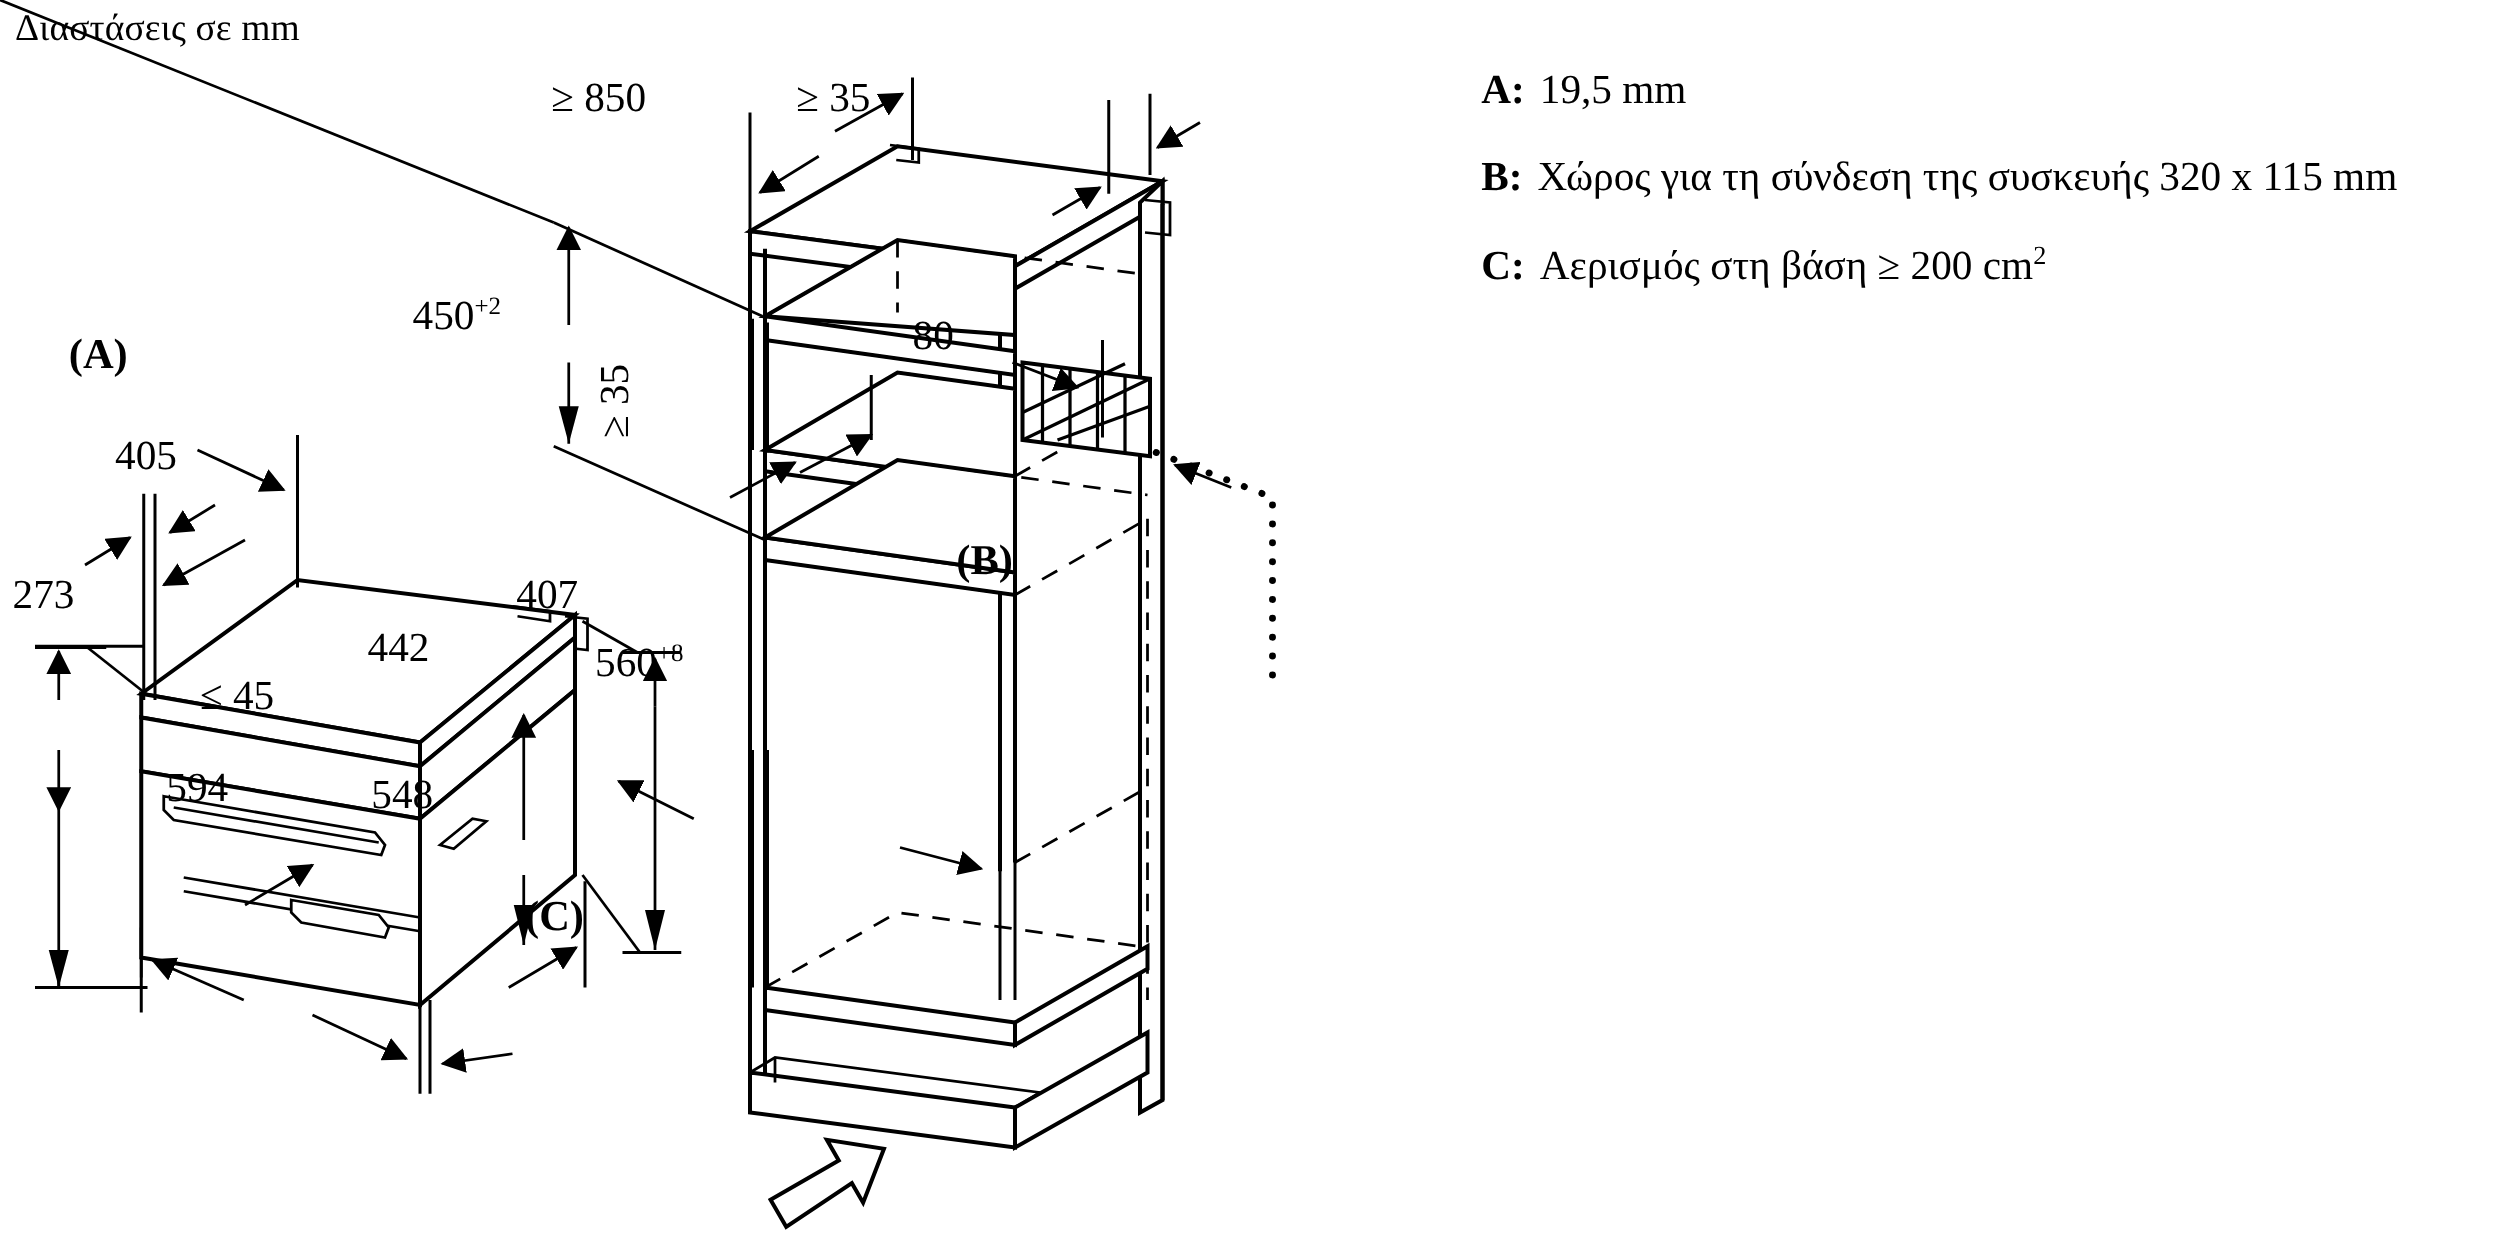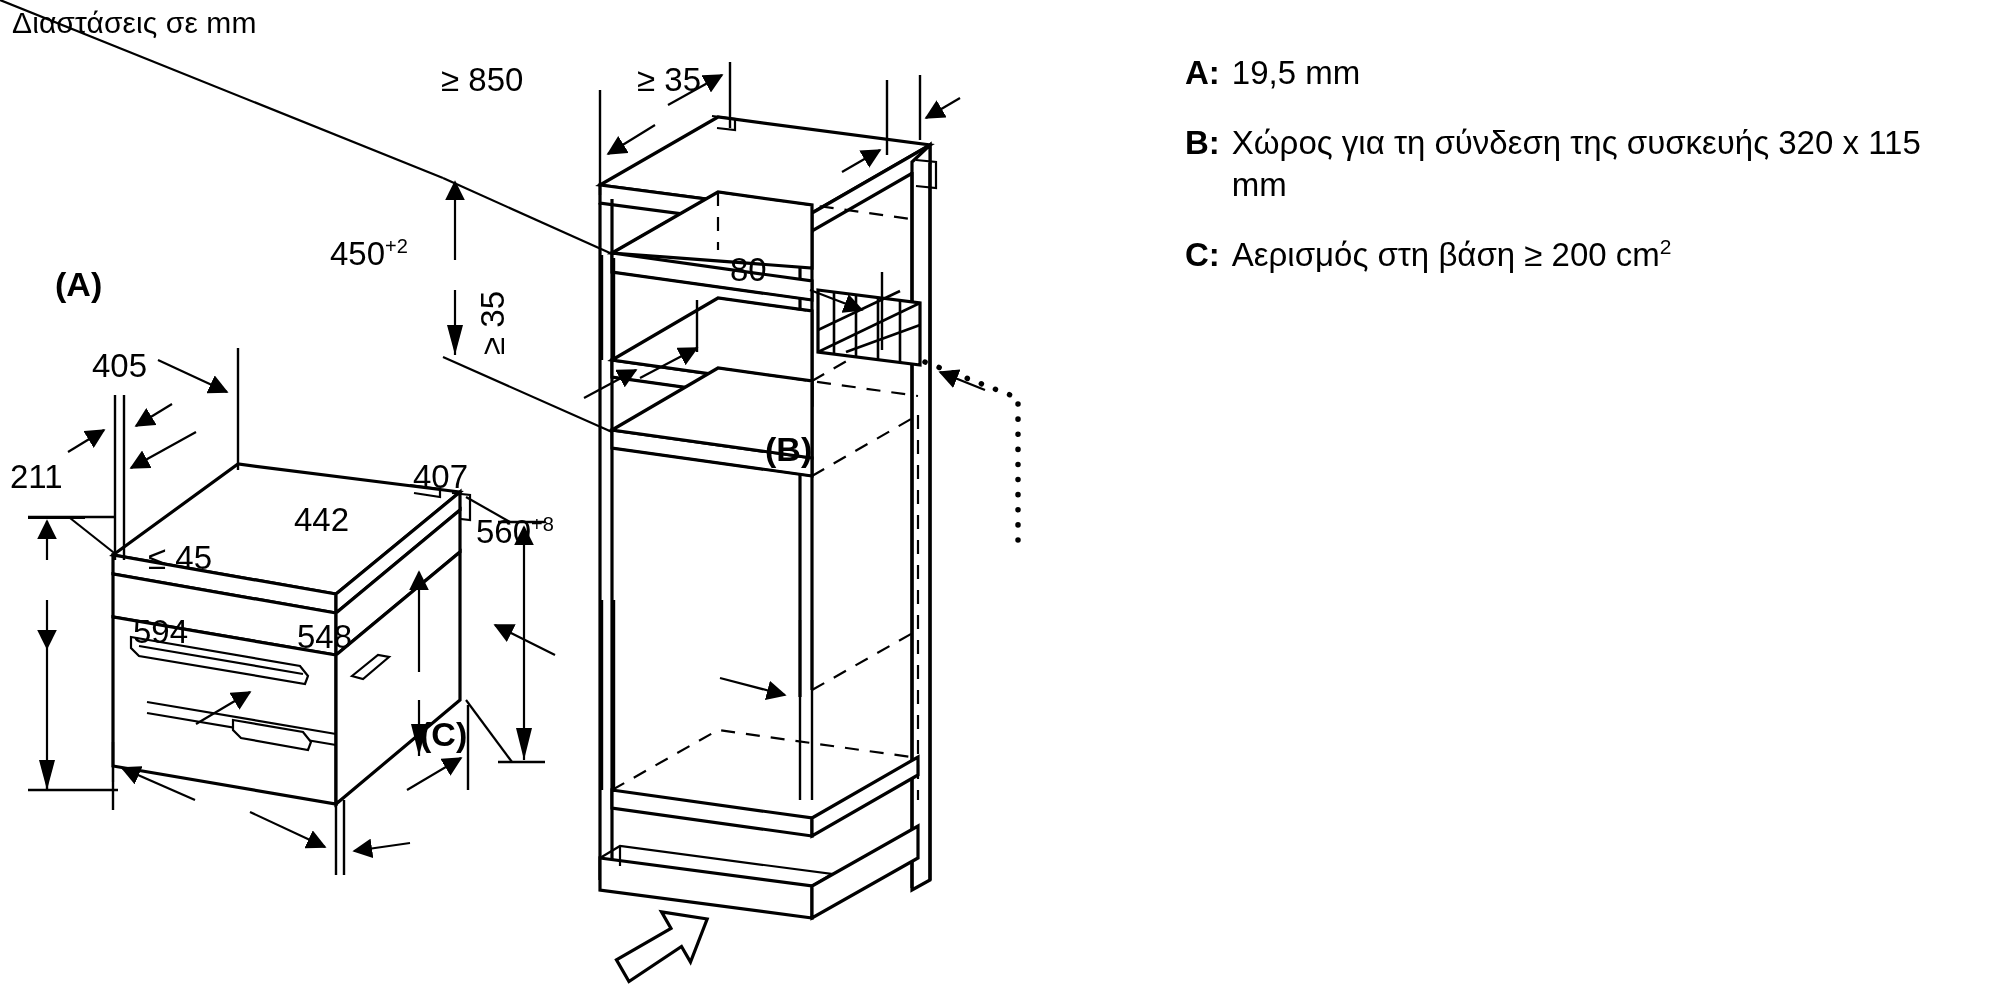--- a/index.html
+++ b/index.html
@@ -21,6 +21,7 @@
     top: 0;
     width: 2000px;
     height: 764px;
+    font-family: Liberation Serif, serif;
   }
   svg#drawing {
     position: absolute;

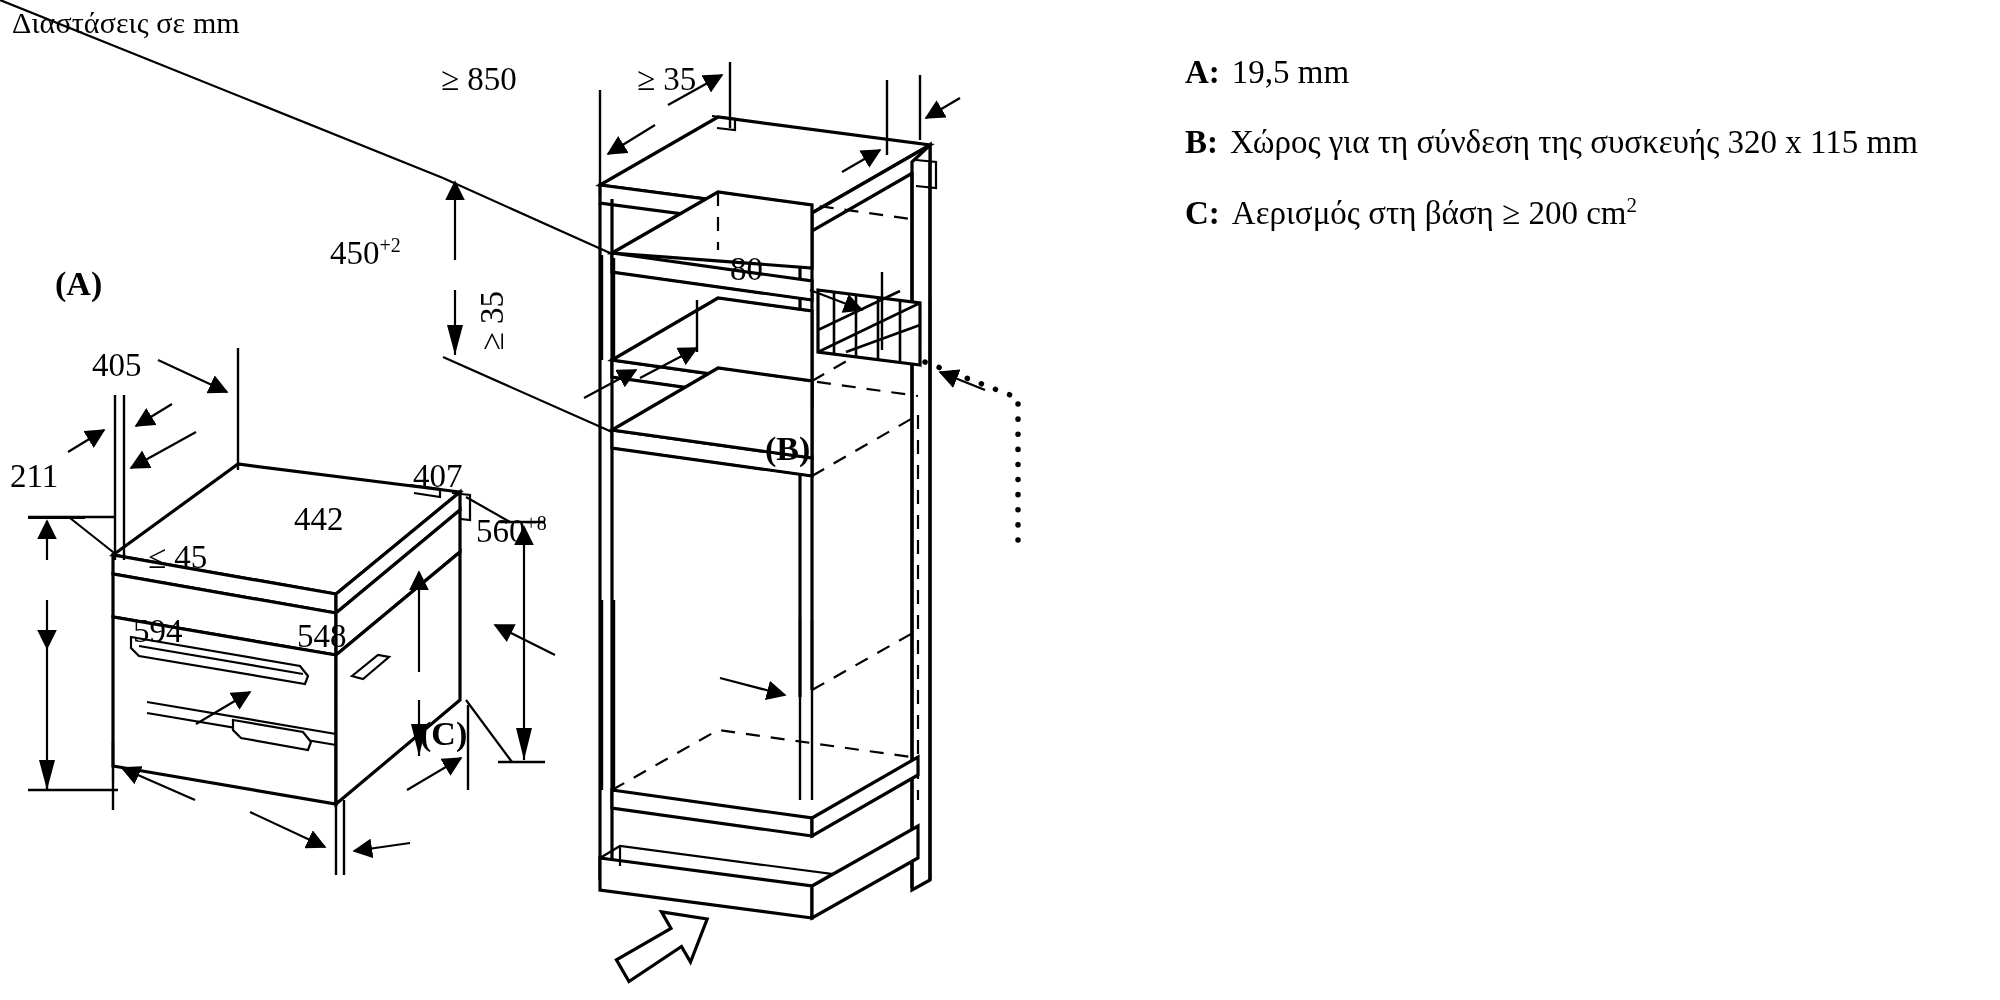--- a/index.html
+++ b/index.html
@@ -330,7 +330,7 @@
 
   <div class="dim" style="left:92px; top:349px;">405</div>
 
-  <div class="dim" style="left:10px; top:460px;">211</div>
+  <div class="dim" style="left:10px; top:460px;">273</div>
 
   <div class="dim" style="left:381px; top:460px;margin-left:32px;">407</div>
 

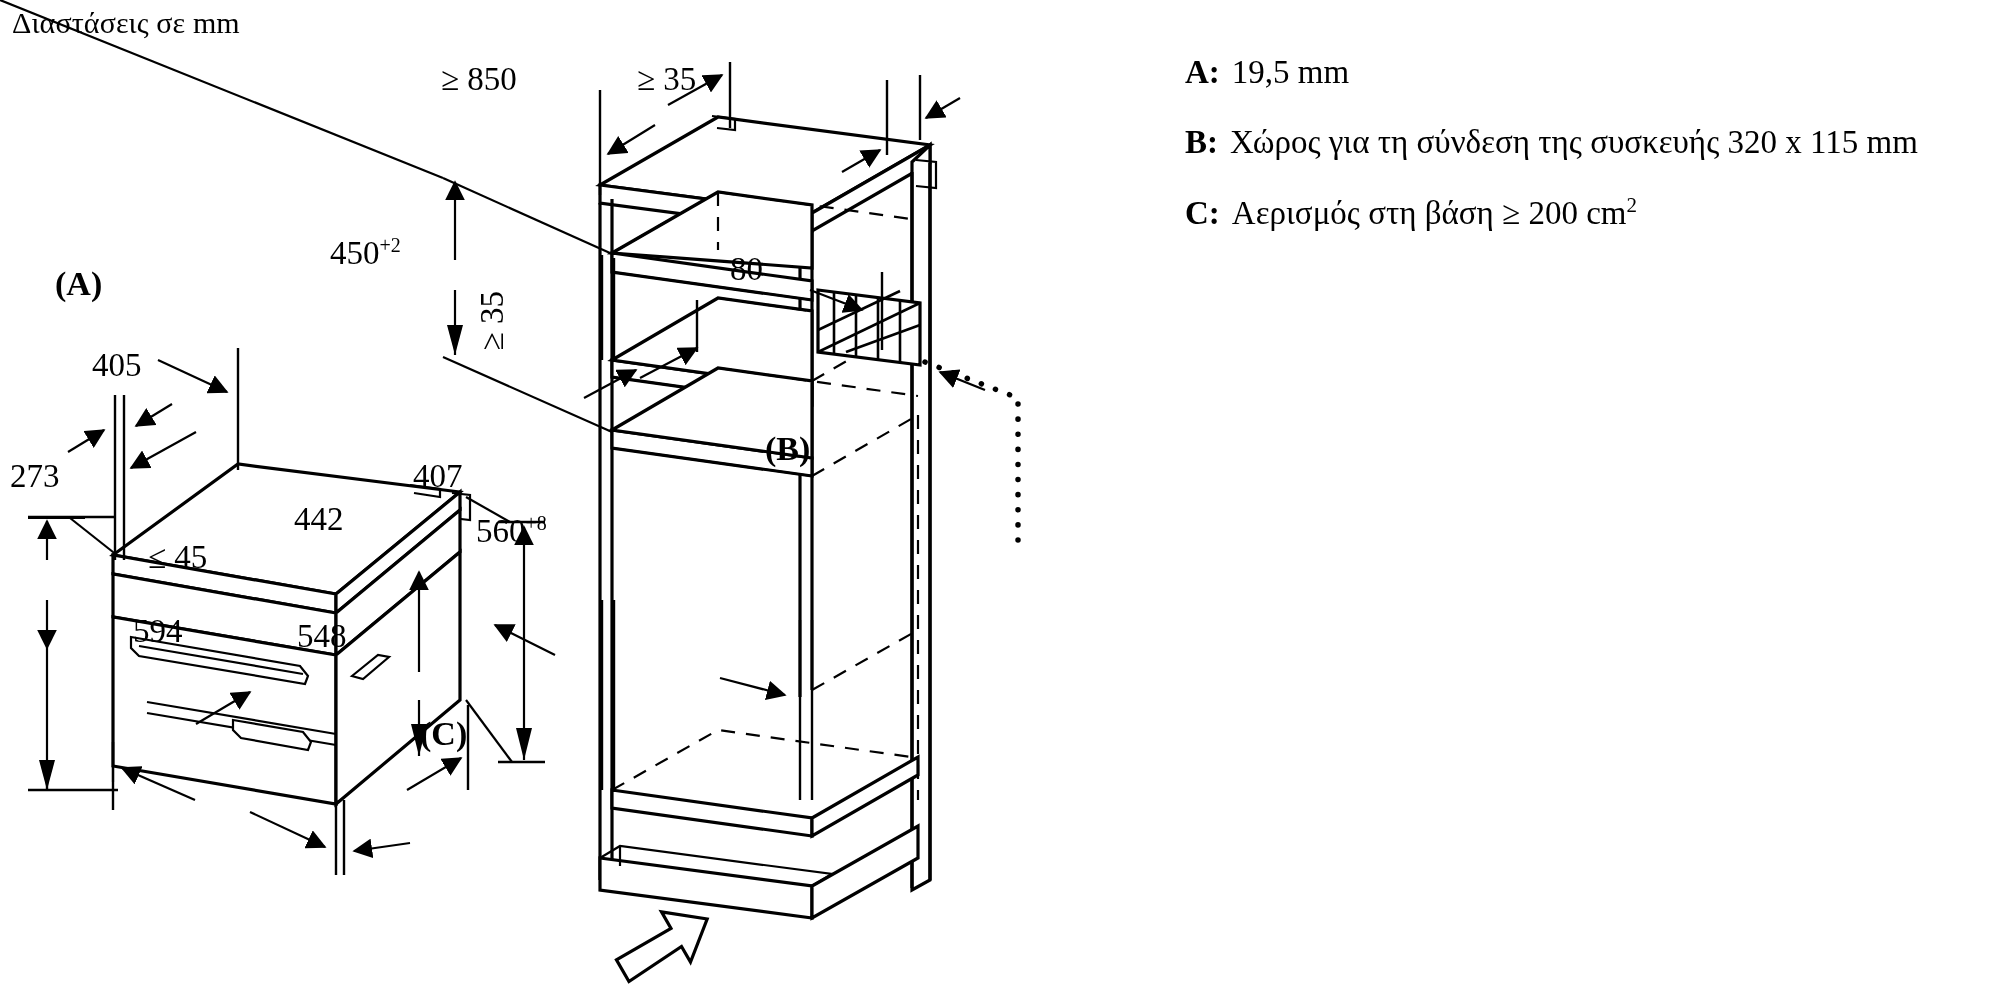--- a/index.html
+++ b/index.html
@@ -336,7 +336,7 @@
 
   <div class="dim" style="left:294px; top:503px;">442</div>
 
-  <div class="dim" style="left:148px; top:541px;">≤ 45</div>
+  <div class="dim" style="left:160px; top:541px;">≤ 45</div>
 
   <div class="dim" style="left:133px; top:615px;">594</div>
 

